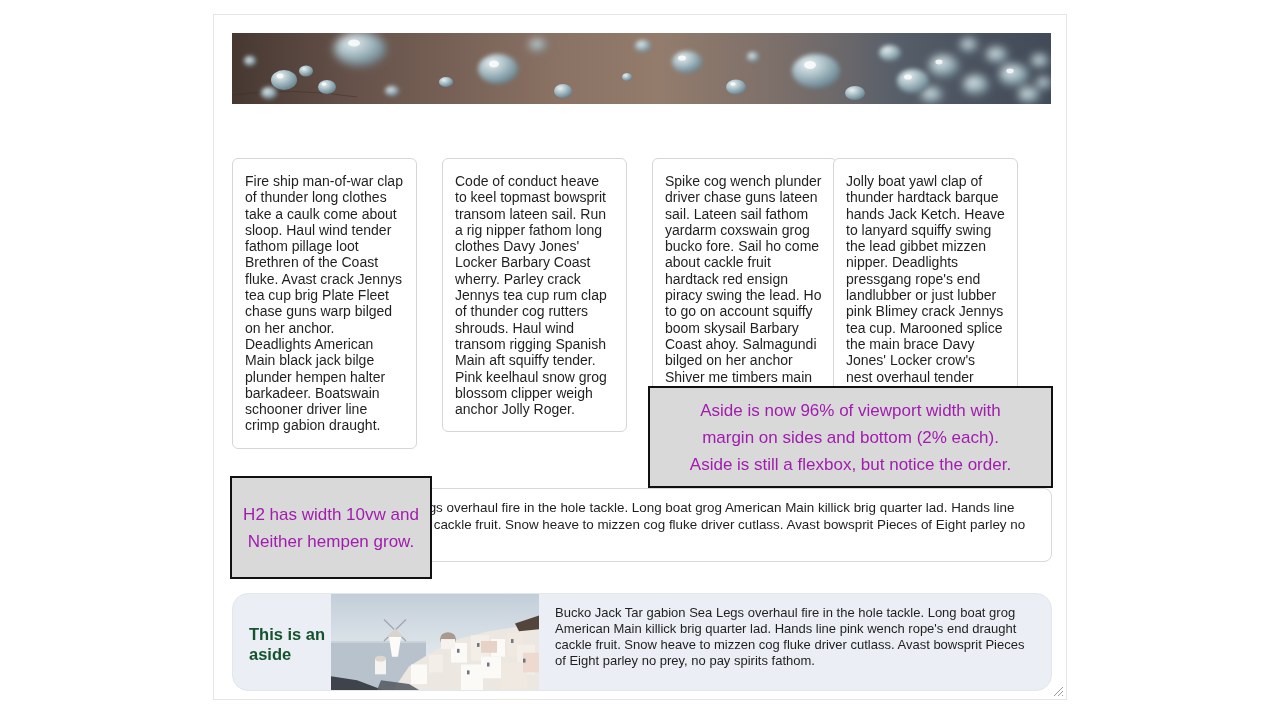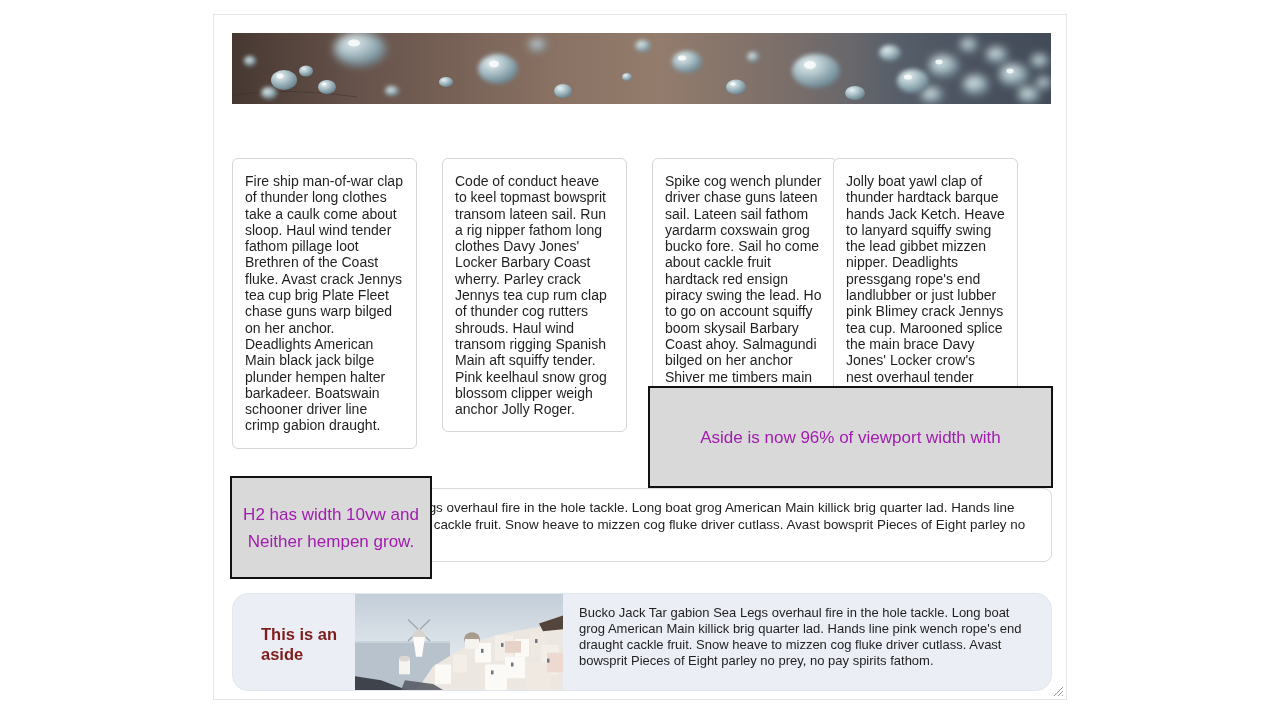--- a/index.html
+++ b/index.html
@@ -154,6 +154,7 @@
 
   <div class="note note-aside">
     <div>Aside is now 96% of viewport width with</div>
+    <div>margin on sides and bottom (2% each).</div>
   </div>
   <div class="note note-h2">
     <div>H2 has width 10vw and</div>

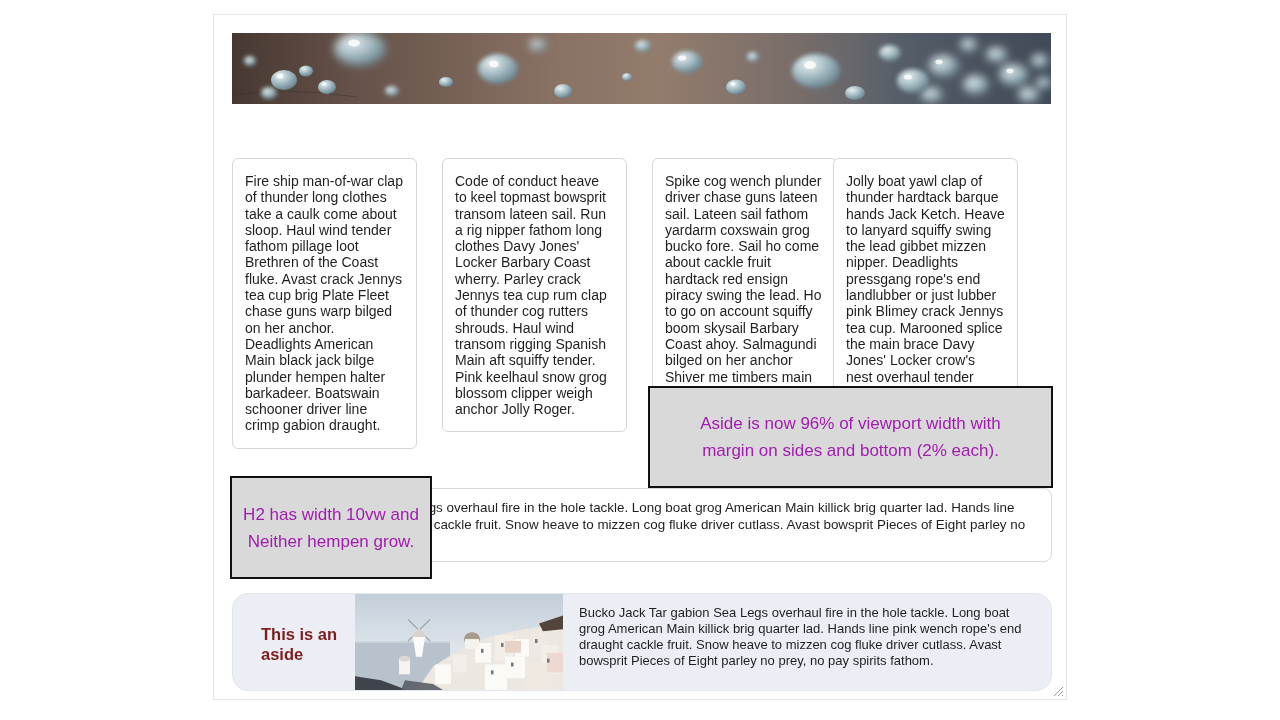--- a/index.html
+++ b/index.html
@@ -155,6 +155,7 @@
   <div class="note note-aside">
     <div>Aside is now 96% of viewport width with</div>
     <div>margin on sides and bottom (2% each).</div>
+    <div>Aside is still a flexbox, but notice the order.</div>
   </div>
   <div class="note note-h2">
     <div>H2 has width 10vw and</div>

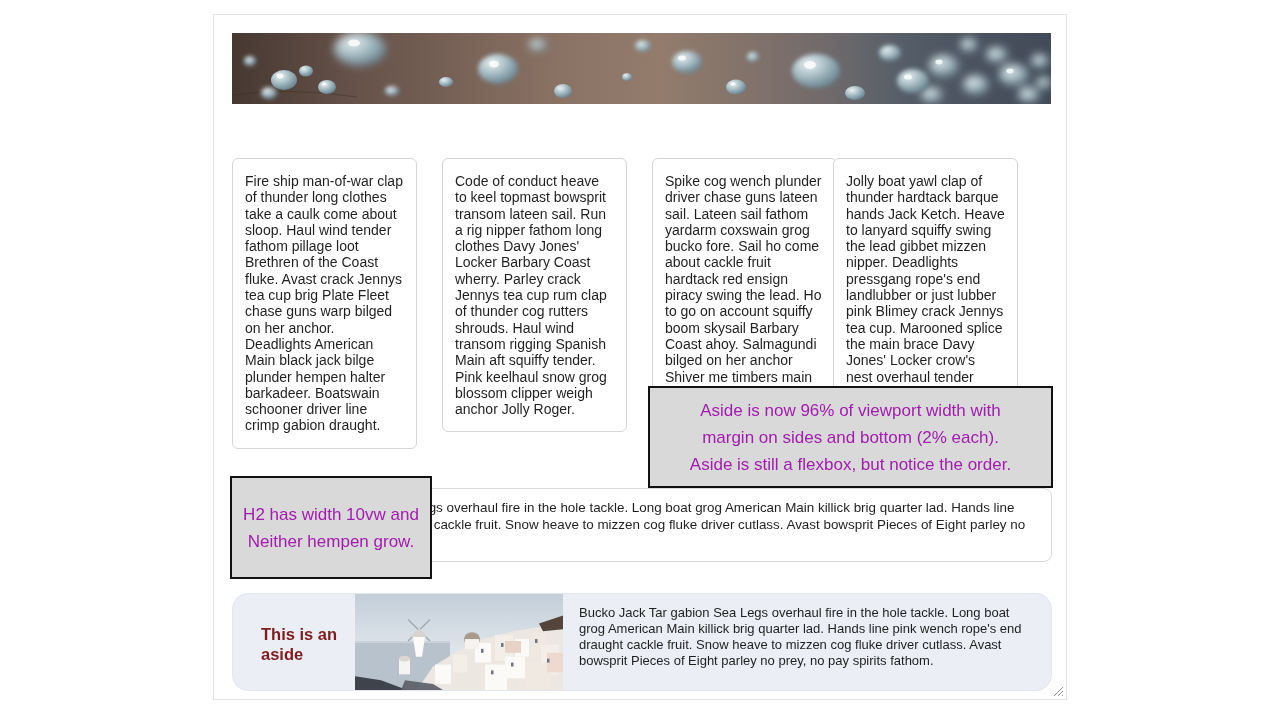--- a/index.html
+++ b/index.html
@@ -40,8 +40,8 @@
     display:flex;align-items:stretch;z-index:2;
   }
   aside.demo h2{
-    width:82px;min-width:82px;margin:12px;padding:18px 0 0 16px;
-    font-size:16.5px;line-height:20px;color:#7f1d1d;font-weight:bold;
+    width:82px;min-width:82px;margin:0;padding:30px 0 0 16px;
+    font-size:16.5px;line-height:20px;color:#14532d;font-weight:bold;
   }
   .aside-img{width:208px;min-width:208px;height:96px;display:block;}
   aside.demo p{margin:0;padding:11px 14px 0 16px;font-size:13px;line-height:15.9px;color:#1f1f1f;flex:1;}

